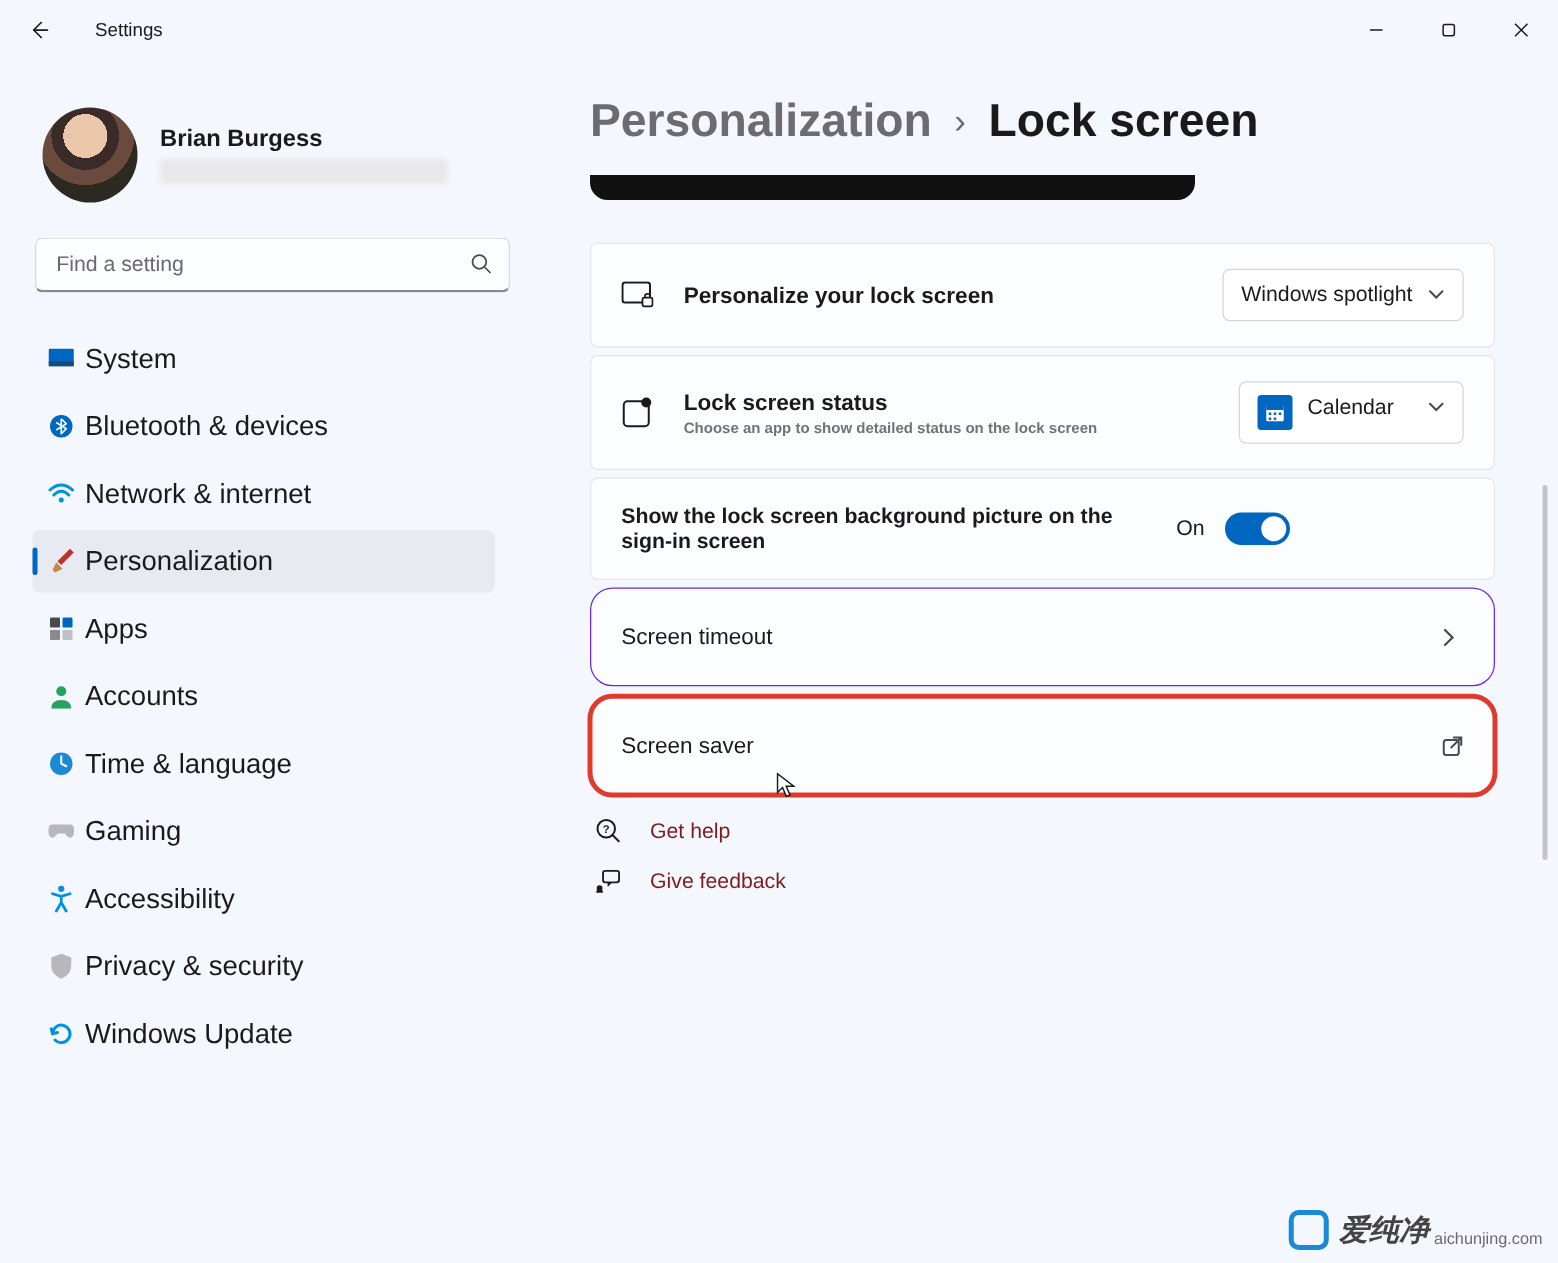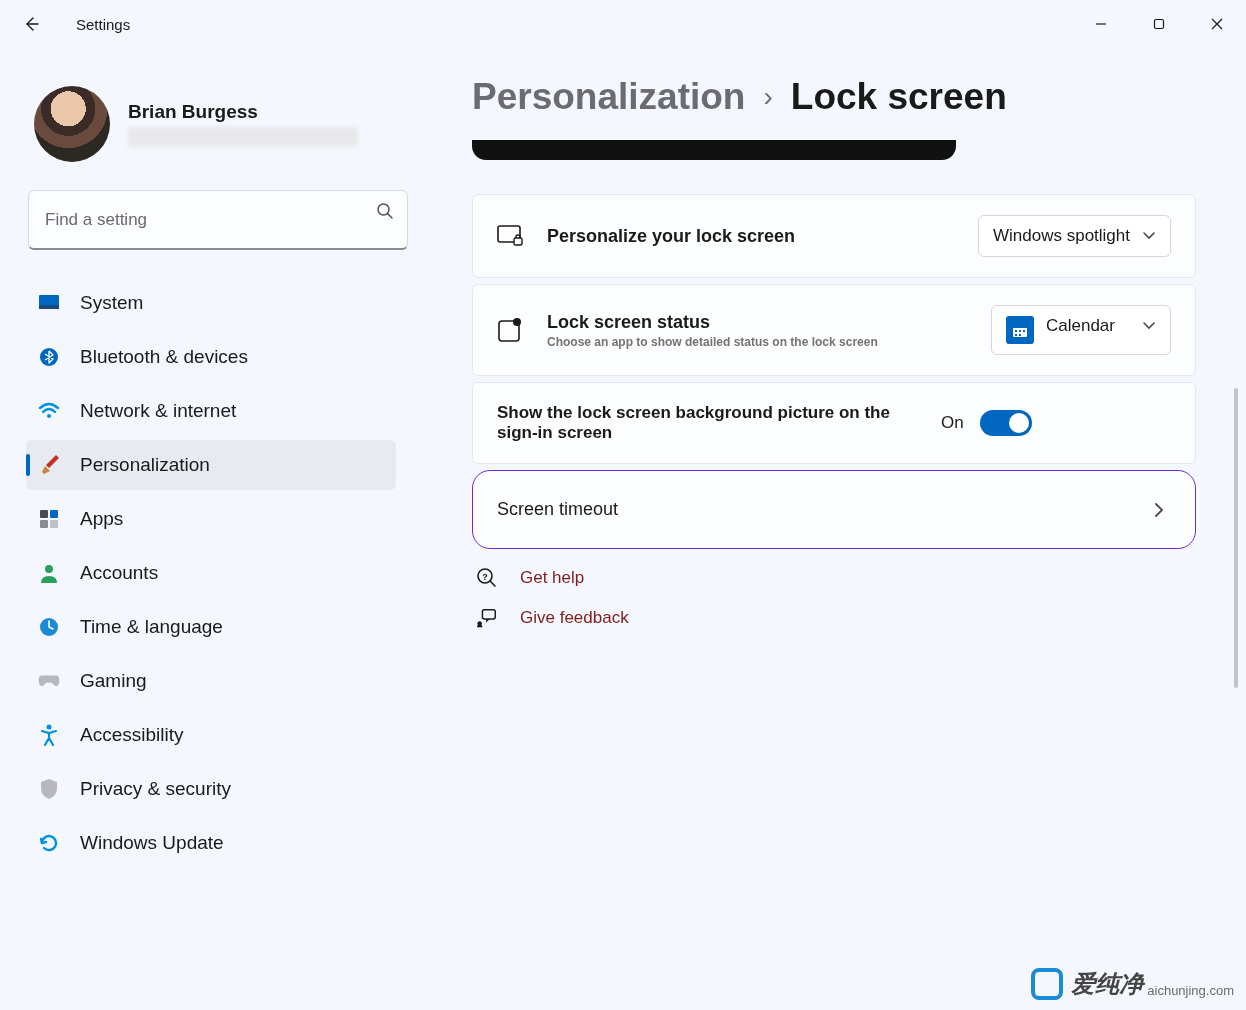--- a/index.html
+++ b/index.html
@@ -58,7 +58,7 @@
     width: 380px;
   }
   .search-input {
-    width: 100%; height: 60px; border-radius: 6px;
+    width: 100%; height: 44px; border-radius: 6px;
     border: 1px solid #d9d9dd; background: #fcfdff;
     padding: 0 42px 0 16px; font-size: 17px;
     border-bottom: 2px solid #8a8a8e;

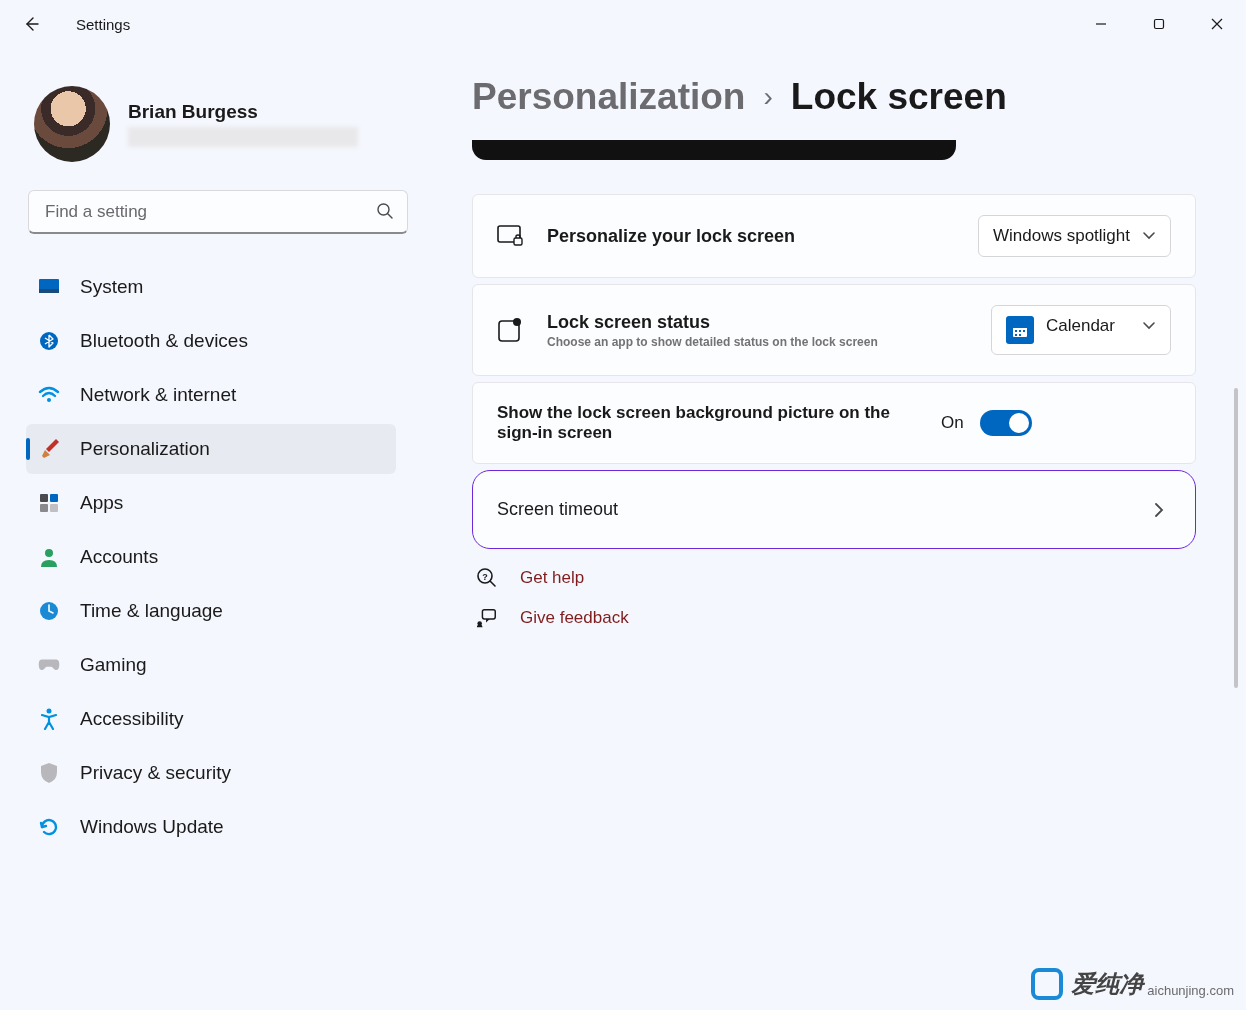--- a/index.html
+++ b/index.html
@@ -69,9 +69,9 @@
   
   .nav { display: flex; flex-direction: column; gap: 4px; padding-left: 2px;}
   .nav-item {
-    display: flex; align-items: center; gap: 20px;
+    display: flex; align-items: center; gap: 8px;
     height: 50px; padding: 0 12px; border-radius: 6px;
-    cursor: pointer; font-size: 19px;
+    cursor: pointer; font-size: 22px;
     position: relative;
   }
   .nav-item.selected { background: #e7eaf0; }

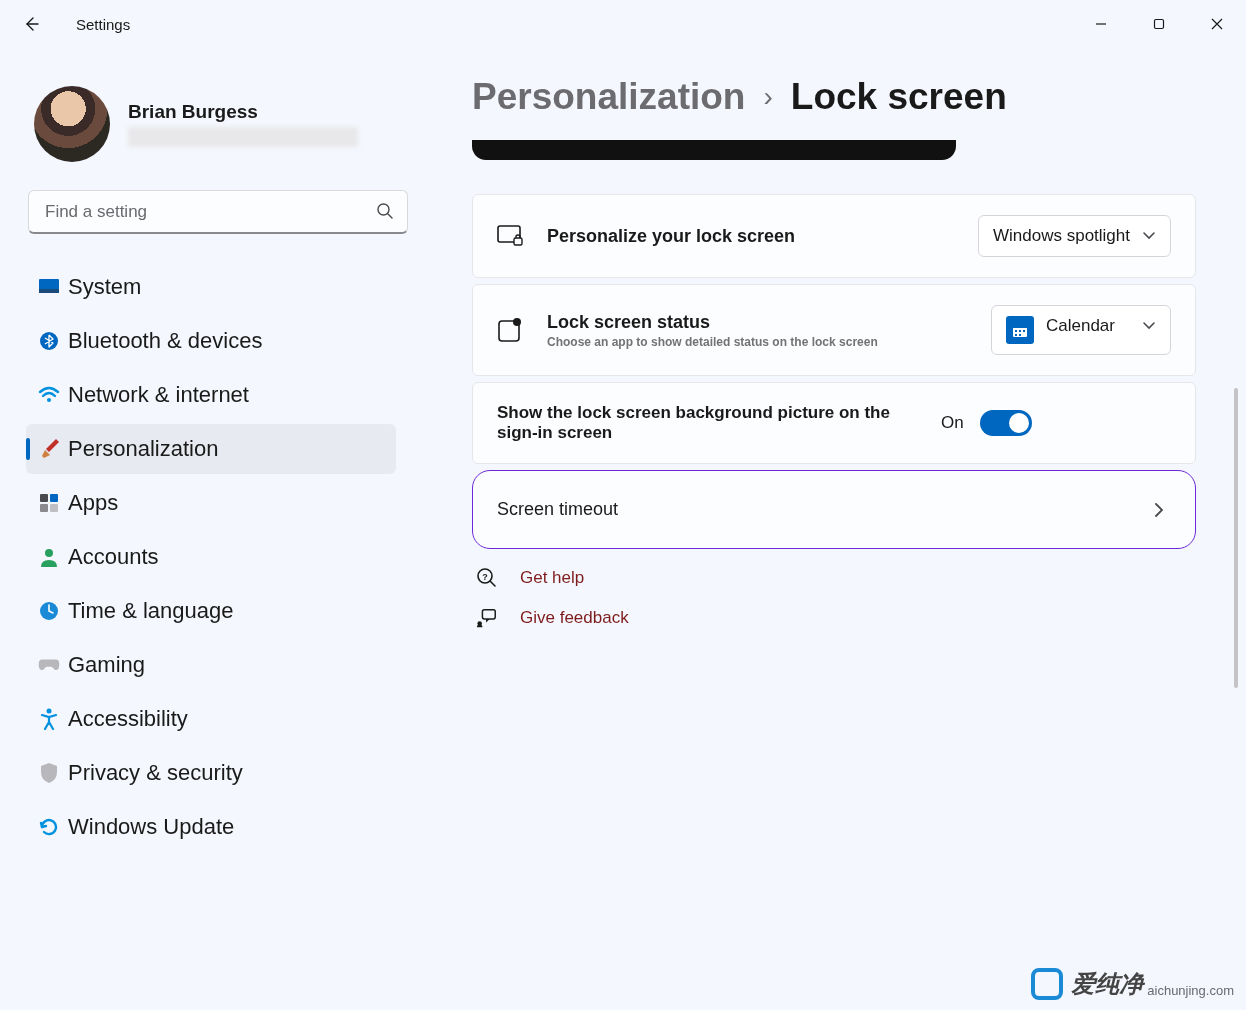--- a/index.html
+++ b/index.html
@@ -398,6 +398,16 @@
           </svg></span>
     </div>
 
+    <div class="link-row highlighted" style="position:relative">
+      <span>Screen saver</span>
+      <span class="ext-icon"><svg width="18" height="18" viewBox="0 0 18 18">
+            <rect x="2" y="4" width="12" height="12" rx="2" stroke="#4a4a4e" stroke-width="1.6" fill="none"></rect>
+            <path d="M10 2 H16 V8 M16 2 L8 10" stroke="#4a4a4e" stroke-width="1.6" fill="none" stroke-linecap="round"></path>
+          </svg></span>
+      <span class="cursor-arrow"><svg width="16" height="22" viewBox="0 0 16 22">
+            <path d="M1 1 L1 16 L5 12 L8 19 L11 18 L8 11 L14 11 Z" fill="#fff" stroke="#1a1a1a" stroke-width="1.2"></path>
+          </svg></span>
+    </div>
 
     <div class="help-link">
       <span class="help-icon">

